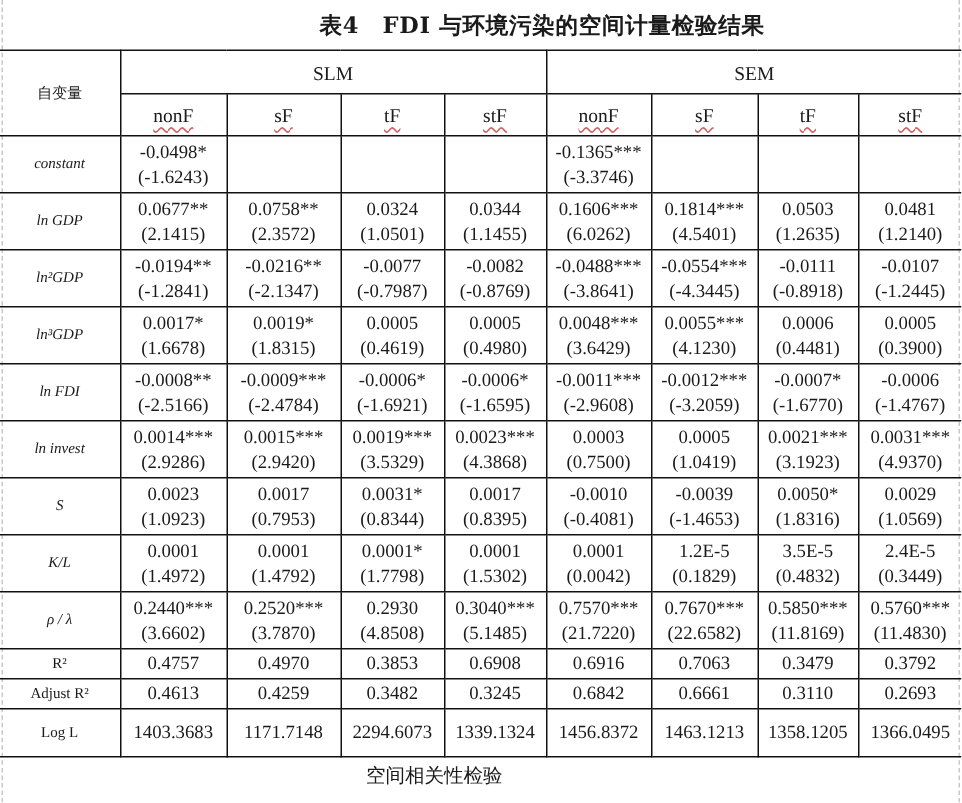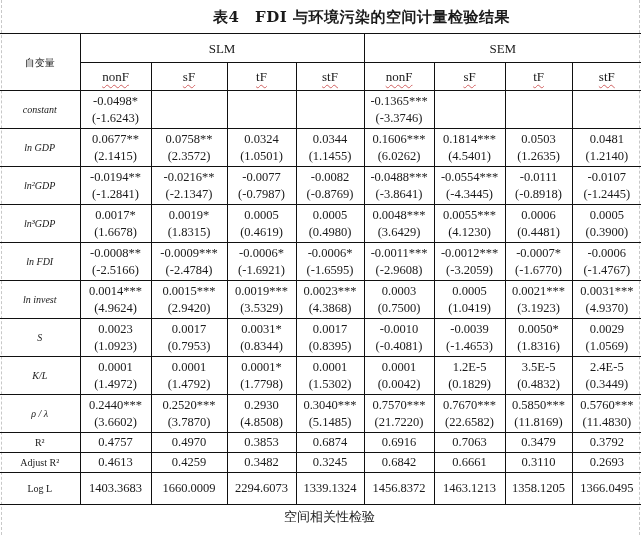--- a/index.html
+++ b/index.html
@@ -240,7 +240,7 @@
         <td class="var-label">ln invest</td>
         <td class="cell">
           <span class="coef">0.0014***</span>
-          <span class="tstat">(4.9624)</span>
+          <span class="tstat">(2.9286)</span>
         </td>
         <td class="cell">
           <span class="coef">0.0015***</span>

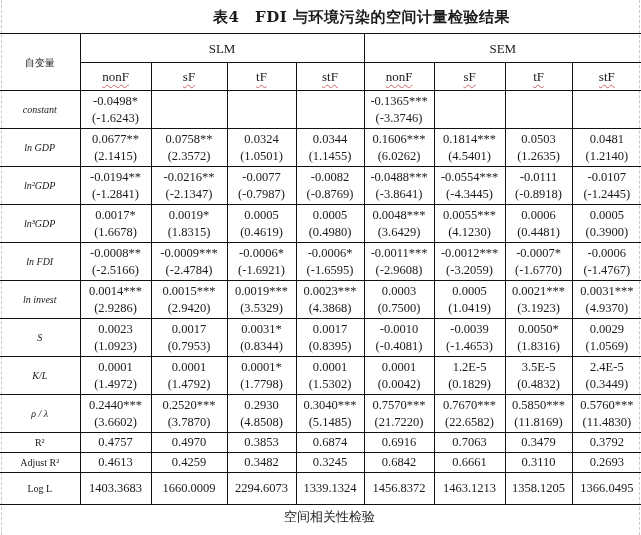--- a/index.html
+++ b/index.html
@@ -383,7 +383,7 @@
         <td>0.4757</td>
         <td>0.4970</td>
         <td>0.3853</td>
-        <td>0.6874</td>
+        <td>0.6908</td>
         <td>0.6916</td>
         <td>0.7063</td>
         <td>0.3479</td>

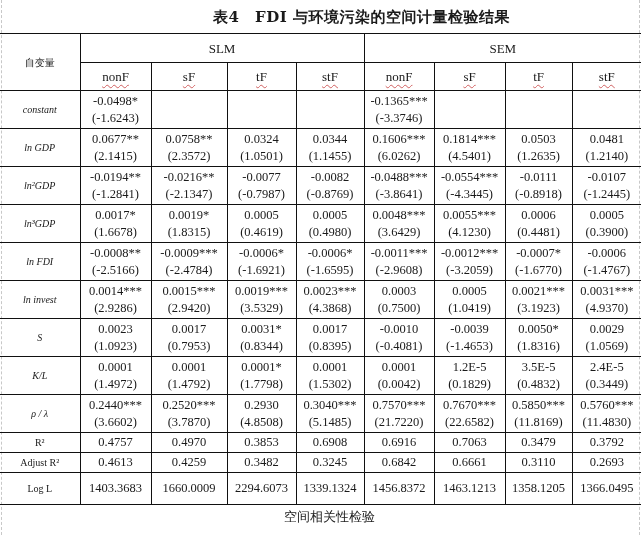--- a/index.html
+++ b/index.html
@@ -403,7 +403,7 @@
       <tr class="row-ll">
         <td class="var-label plain">Log L</td>
         <td>1403.3683</td>
-        <td>1660.0009</td>
+        <td>1171.7148</td>
         <td>2294.6073</td>
         <td>1339.1324</td>
         <td>1456.8372</td>

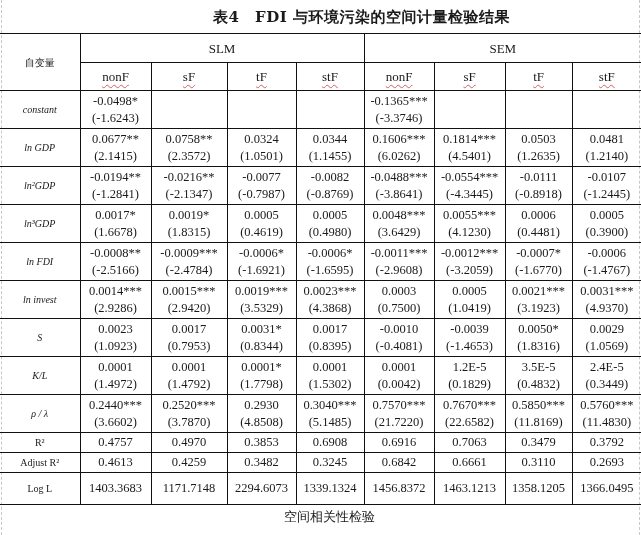--- a/index.html
+++ b/index.html
@@ -21,7 +21,7 @@
   .row-1 td { height: 19px; }
   .row-ll td { height: 31px; }
   .cell .coef, .cell .tstat { display: block; }
-  .footer-note { position: absolute; top: 508px; left: 0; width: 579px; text-align: center; font-family: Liberation Serif, serif; font-size: 13px; margin-left: 40px; }
+  .footer-note { position: absolute; top: 508px; left: 0; width: 579px; text-align: center; font-family: Liberation Serif, serif; font-size: 13px; }
 </style>
 </head>
 <body>

